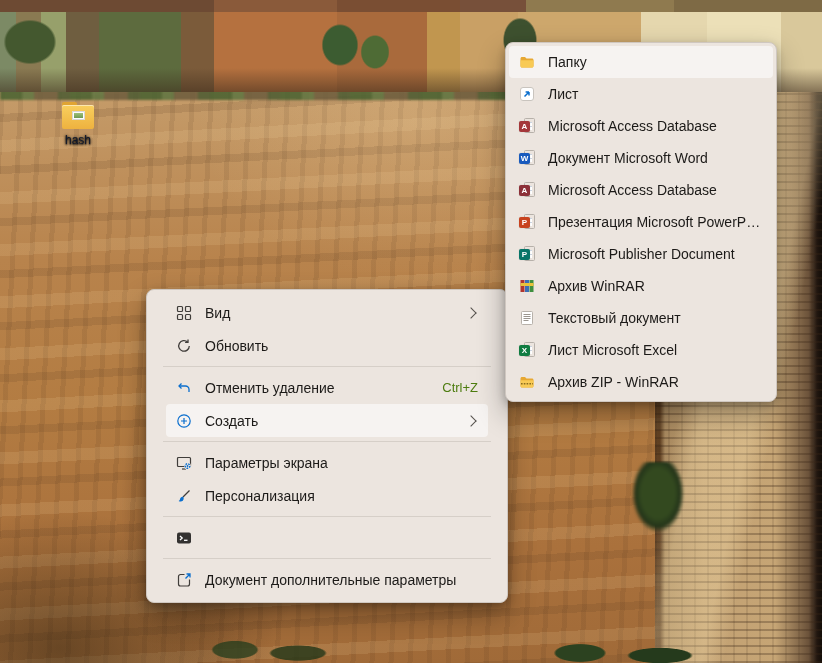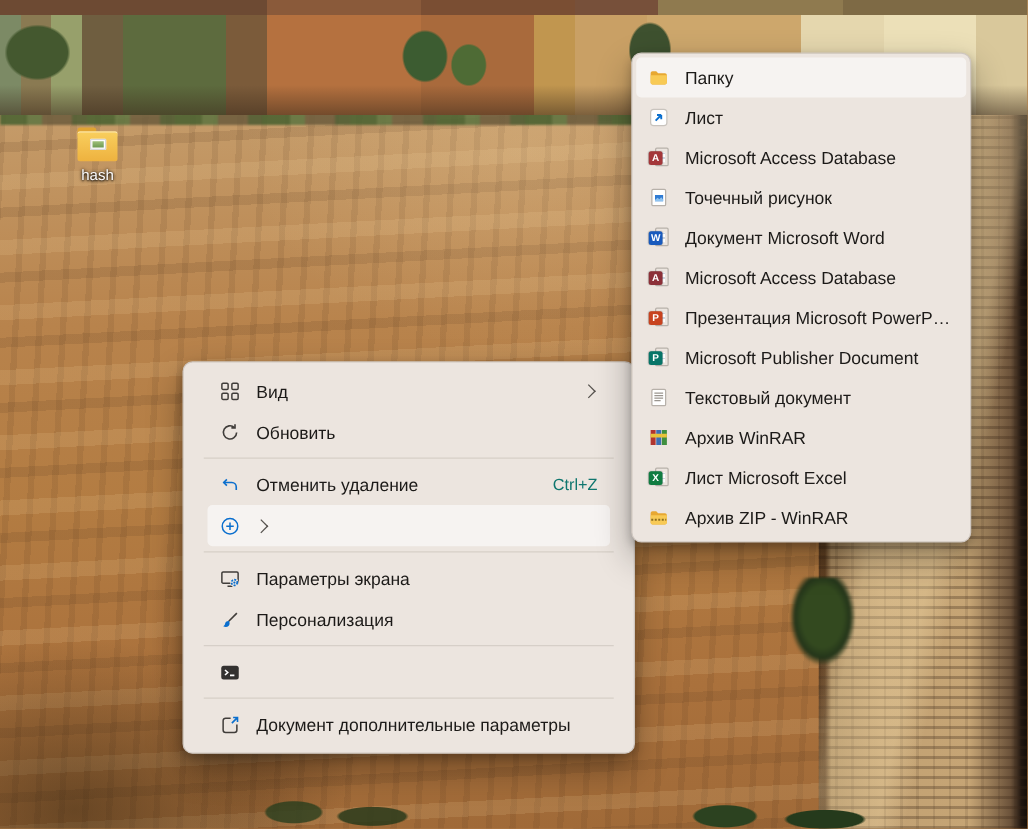--- a/index.html
+++ b/index.html
@@ -54,7 +54,7 @@
   .f-thumb{position:absolute;left:11px;top:9px;width:13px;height:9px;background:#fdfdfd;border-radius:1px;
     box-shadow:inset 0 0 0 1px #d8d8d8;}
   .f-thumb::after{content:"";position:absolute;left:2px;top:2px;width:9px;height:5px;background:linear-gradient(180deg,#9ec07a,#6f9a52);}
-  .di-label{margin-top:3px;font-size:12px;color:#ffffff;text-shadow:0 1px 2px #000,0 0 3px rgba(0,0,0,.9);}
+  .di-label{margin-top:3px;font-size:12px;color:#0f172a;text-shadow:0 1px 2px #000,0 0 3px rgba(0,0,0,.9);}
 
   
   .menu{position:absolute;background:#ece5df;border:1px solid #cfc7c0;border-radius:8px;

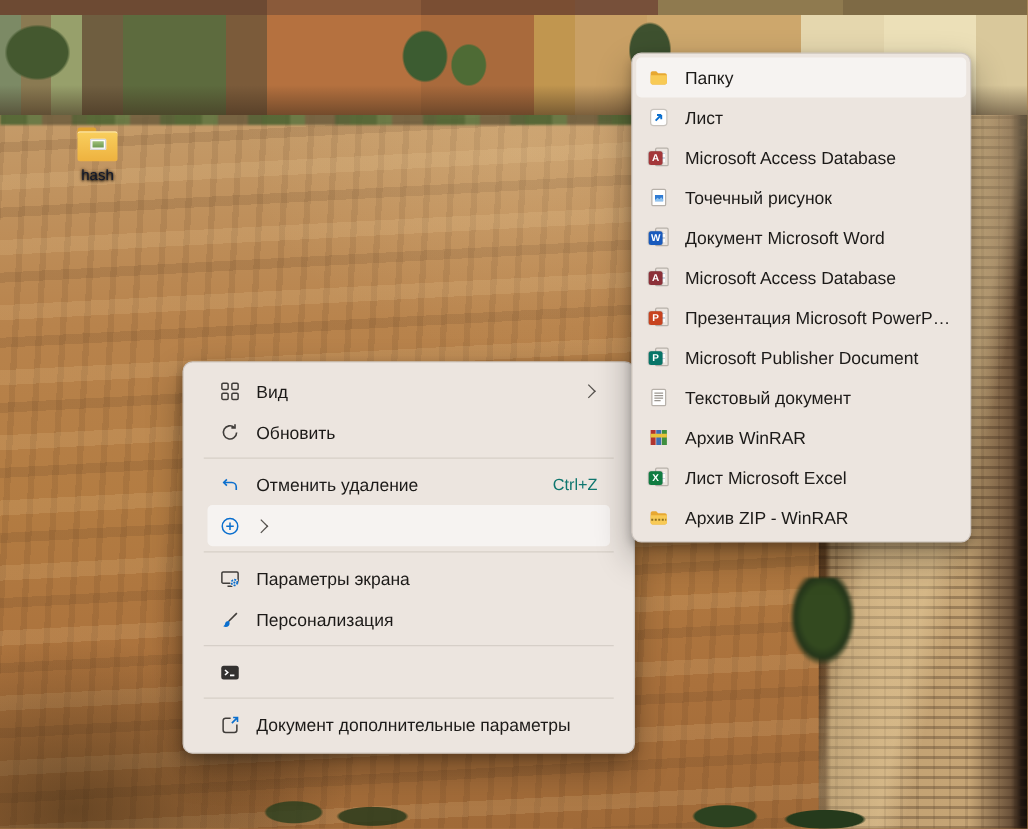--- a/index.html
+++ b/index.html
@@ -233,16 +233,6 @@
     <span class="lbl">Microsoft Access Database</span>
   </div>
 
-  <div class="mi">
-    <span class="ic">
-      <svg viewBox="0 0 16 16">
-        <rect x="2.5" y="1.5" width="11" height="13" rx="1" fill="#fff" stroke="#b7b1aa"></rect>
-        <rect x="5" y="6" width="6.5" height="5" fill="#2f7bd3"></rect>
-        <path d="M5 10l2-1.8 1.5 1.2 1.5-1.6 1.5 1.7V11H5z" fill="#8fc3f0"></path>
-      </svg>
-    </span>
-    <span class="lbl">Точечный рисунок</span>
-  </div>
 
   <div class="mi">
     <span class="ic fi">

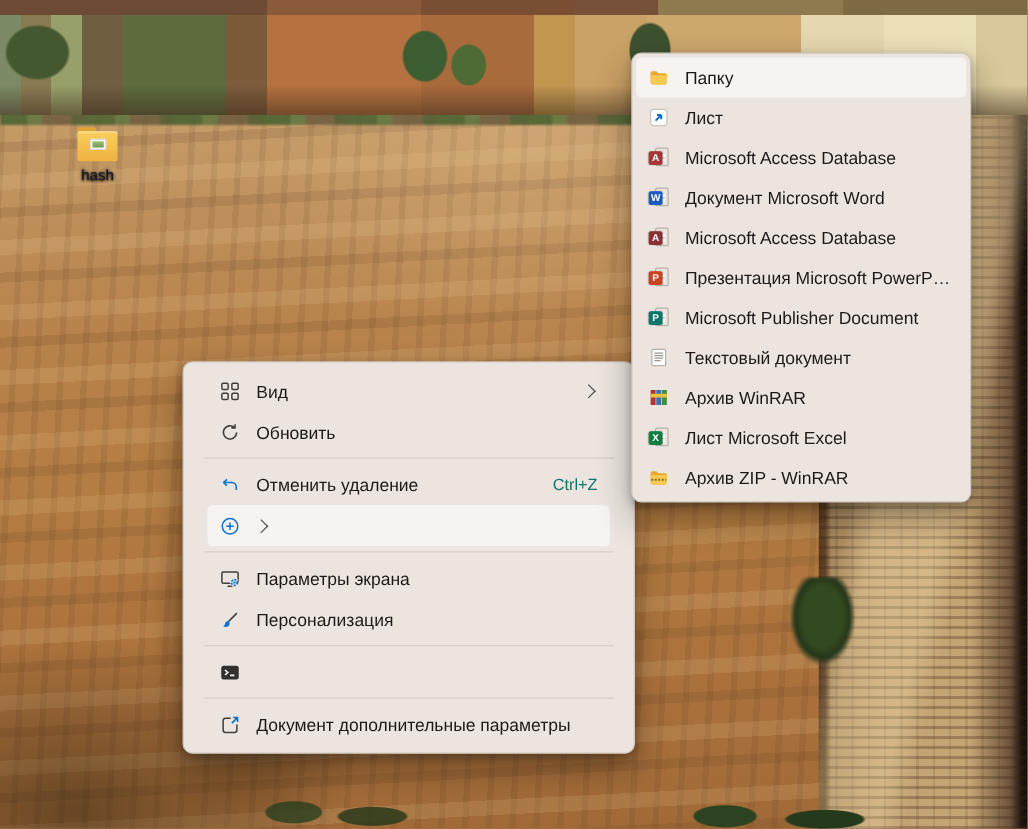--- a/index.html
+++ b/index.html
@@ -269,6 +269,18 @@
   <div class="mi">
     <span class="ic">
       <svg viewBox="0 0 16 16">
+        <rect x="1.5" y="2" width="4" height="12" fill="#b0352f"></rect>
+        <rect x="6" y="2" width="4" height="12" fill="#3d6fb4"></rect>
+        <rect x="10.5" y="2" width="4" height="12" fill="#3f8f3f"></rect>
+        <rect x="1.5" y="5" width="13" height="3" fill="#e8c23a"></rect>
+      </svg>
+    </span>
+    <span class="lbl">Архив WinRAR</span>
+  </div>
+
+  <div class="mi">
+    <span class="ic">
+      <svg viewBox="0 0 16 16">
         <rect x="2.5" y="1.5" width="11" height="13" rx="1" fill="#fff" stroke="#b7b1aa"></rect>
         <g stroke="#9a958f" stroke-width="1">
           <path d="M4.5 4.5h7M4.5 6.5h7M4.5 8.5h7M4.5 10.5h5"></path>
@@ -279,18 +291,6 @@
   </div>
 
   <div class="mi">
-    <span class="ic">
-      <svg viewBox="0 0 16 16">
-        <rect x="1.5" y="2" width="4" height="12" fill="#b0352f"></rect>
-        <rect x="6" y="2" width="4" height="12" fill="#3d6fb4"></rect>
-        <rect x="10.5" y="2" width="4" height="12" fill="#3f8f3f"></rect>
-        <rect x="1.5" y="5" width="13" height="3" fill="#e8c23a"></rect>
-      </svg>
-    </span>
-    <span class="lbl">Архив WinRAR</span>
-  </div>
-
-  <div class="mi">
     <span class="ic fi">
       <span class="pg"></span>
       <span class="tile" style="background:#107c41">X</span>

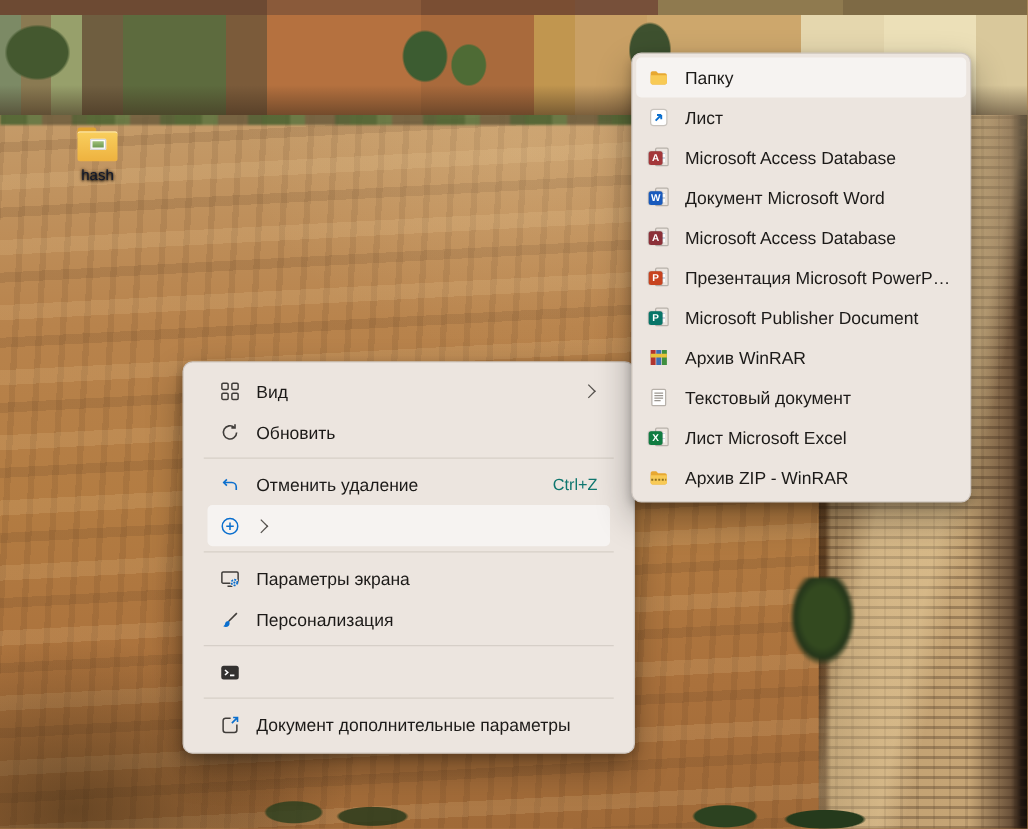--- a/index.html
+++ b/index.html
@@ -68,7 +68,7 @@
   .mi .lbl{flex:1;white-space:nowrap;overflow:hidden;text-overflow:ellipsis;}
   .ic{width:16px;height:16px;flex:0 0 16px;display:flex;align-items:center;justify-content:center;}
   .ic svg{width:16px;height:16px;display:block;}
-  .shortcut{color:#0f766e;font-size:13px;}
+  .shortcut{color:#4d7c0f;font-size:13px;}
   .chev{width:7px;height:7px;border-right:1.4px solid #55514d;border-top:1.4px solid #55514d;
     transform:rotate(45deg);margin-right:3px;flex:0 0 auto;}
   .divider{height:1px;background:#d6cfc8;margin:4px 0;}

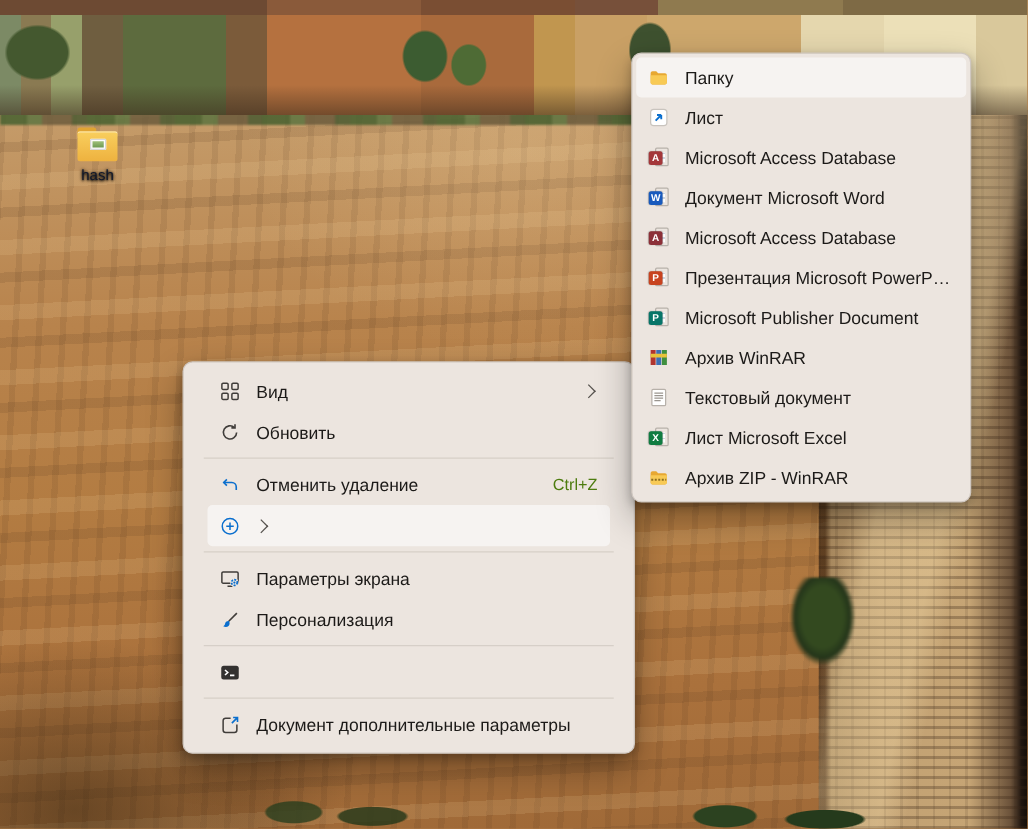--- a/index.html
+++ b/index.html
@@ -149,6 +149,7 @@
           <path d="M8 5v6M5 8h6"></path>
       </svg>
     </span>
+    <span class="lbl">Создать</span>
     <span class="chev"></span>
   </div>
 

